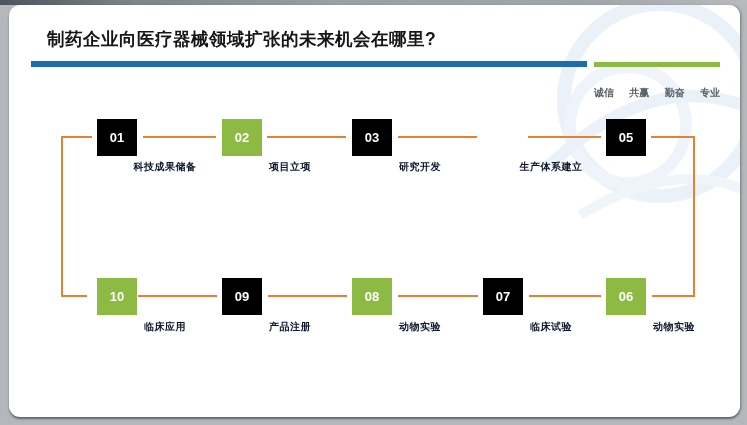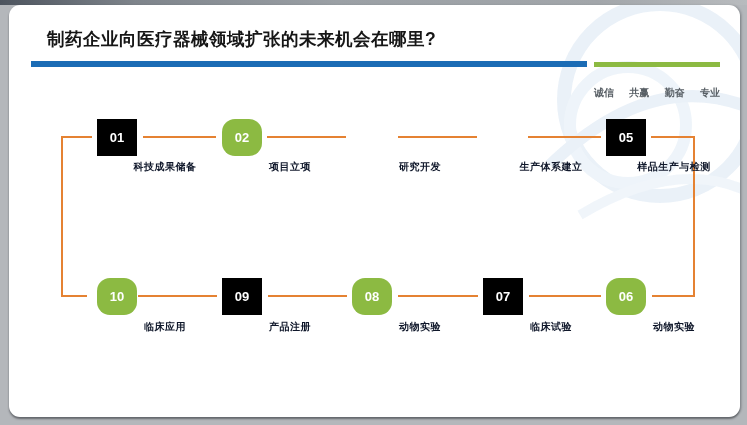--- a/index.html
+++ b/index.html
@@ -48,7 +48,7 @@
     font-size:13px;font-weight:bold;color:#ffffff;
   }
   .box.blue{background:#000000;}
-  .box.green{background:#8cba42;border-radius:13px;}
+  .box.green{background:#8cba42;}
 
   .step-label{
     position:absolute;transform:translateX(-50%);

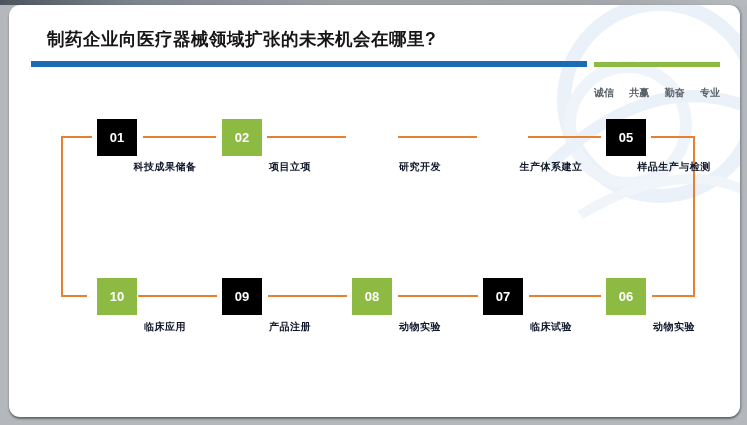--- a/index.html
+++ b/index.html
@@ -104,6 +104,7 @@
 
   <div class="box blue" style="left:97px;top:119px"><span>01</span></div>
   <div class="box green" style="left:222px;top:119px"><span>02</span></div>
+  <div class="box blue" style="left:352px;top:119px"><span>03</span></div>
   <div class="box blue" style="left:606px;top:119px"><span>05</span></div>
 
   <div class="step-label" style="left:117px;top:160px">科技成果储备</div>

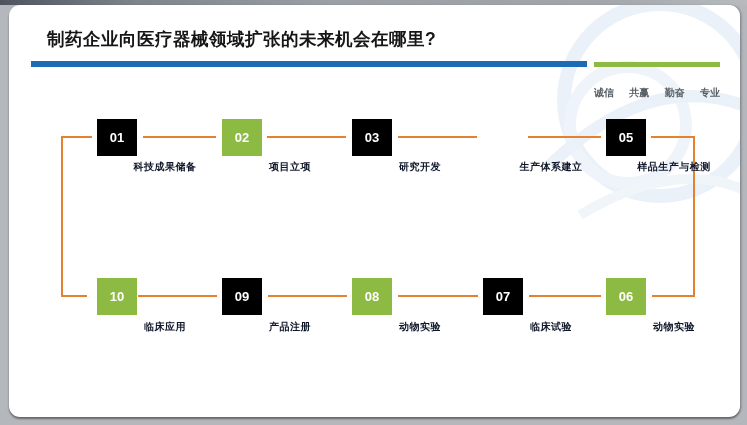--- a/index.html
+++ b/index.html
@@ -111,7 +111,6 @@
   <div class="step-label" style="left:242px;top:160px">项目立项</div>
   <div class="step-label" style="left:372px;top:160px">研究开发</div>
   <div class="step-label" style="left:503px;top:160px">生产体系建立</div>
-  <div class="step-label" style="left:626px;top:160px">样品生产与检测</div>
 
   <div class="box green" style="left:97px;top:278px"><span>10</span></div>
   <div class="box blue" style="left:222px;top:278px"><span>09</span></div>

